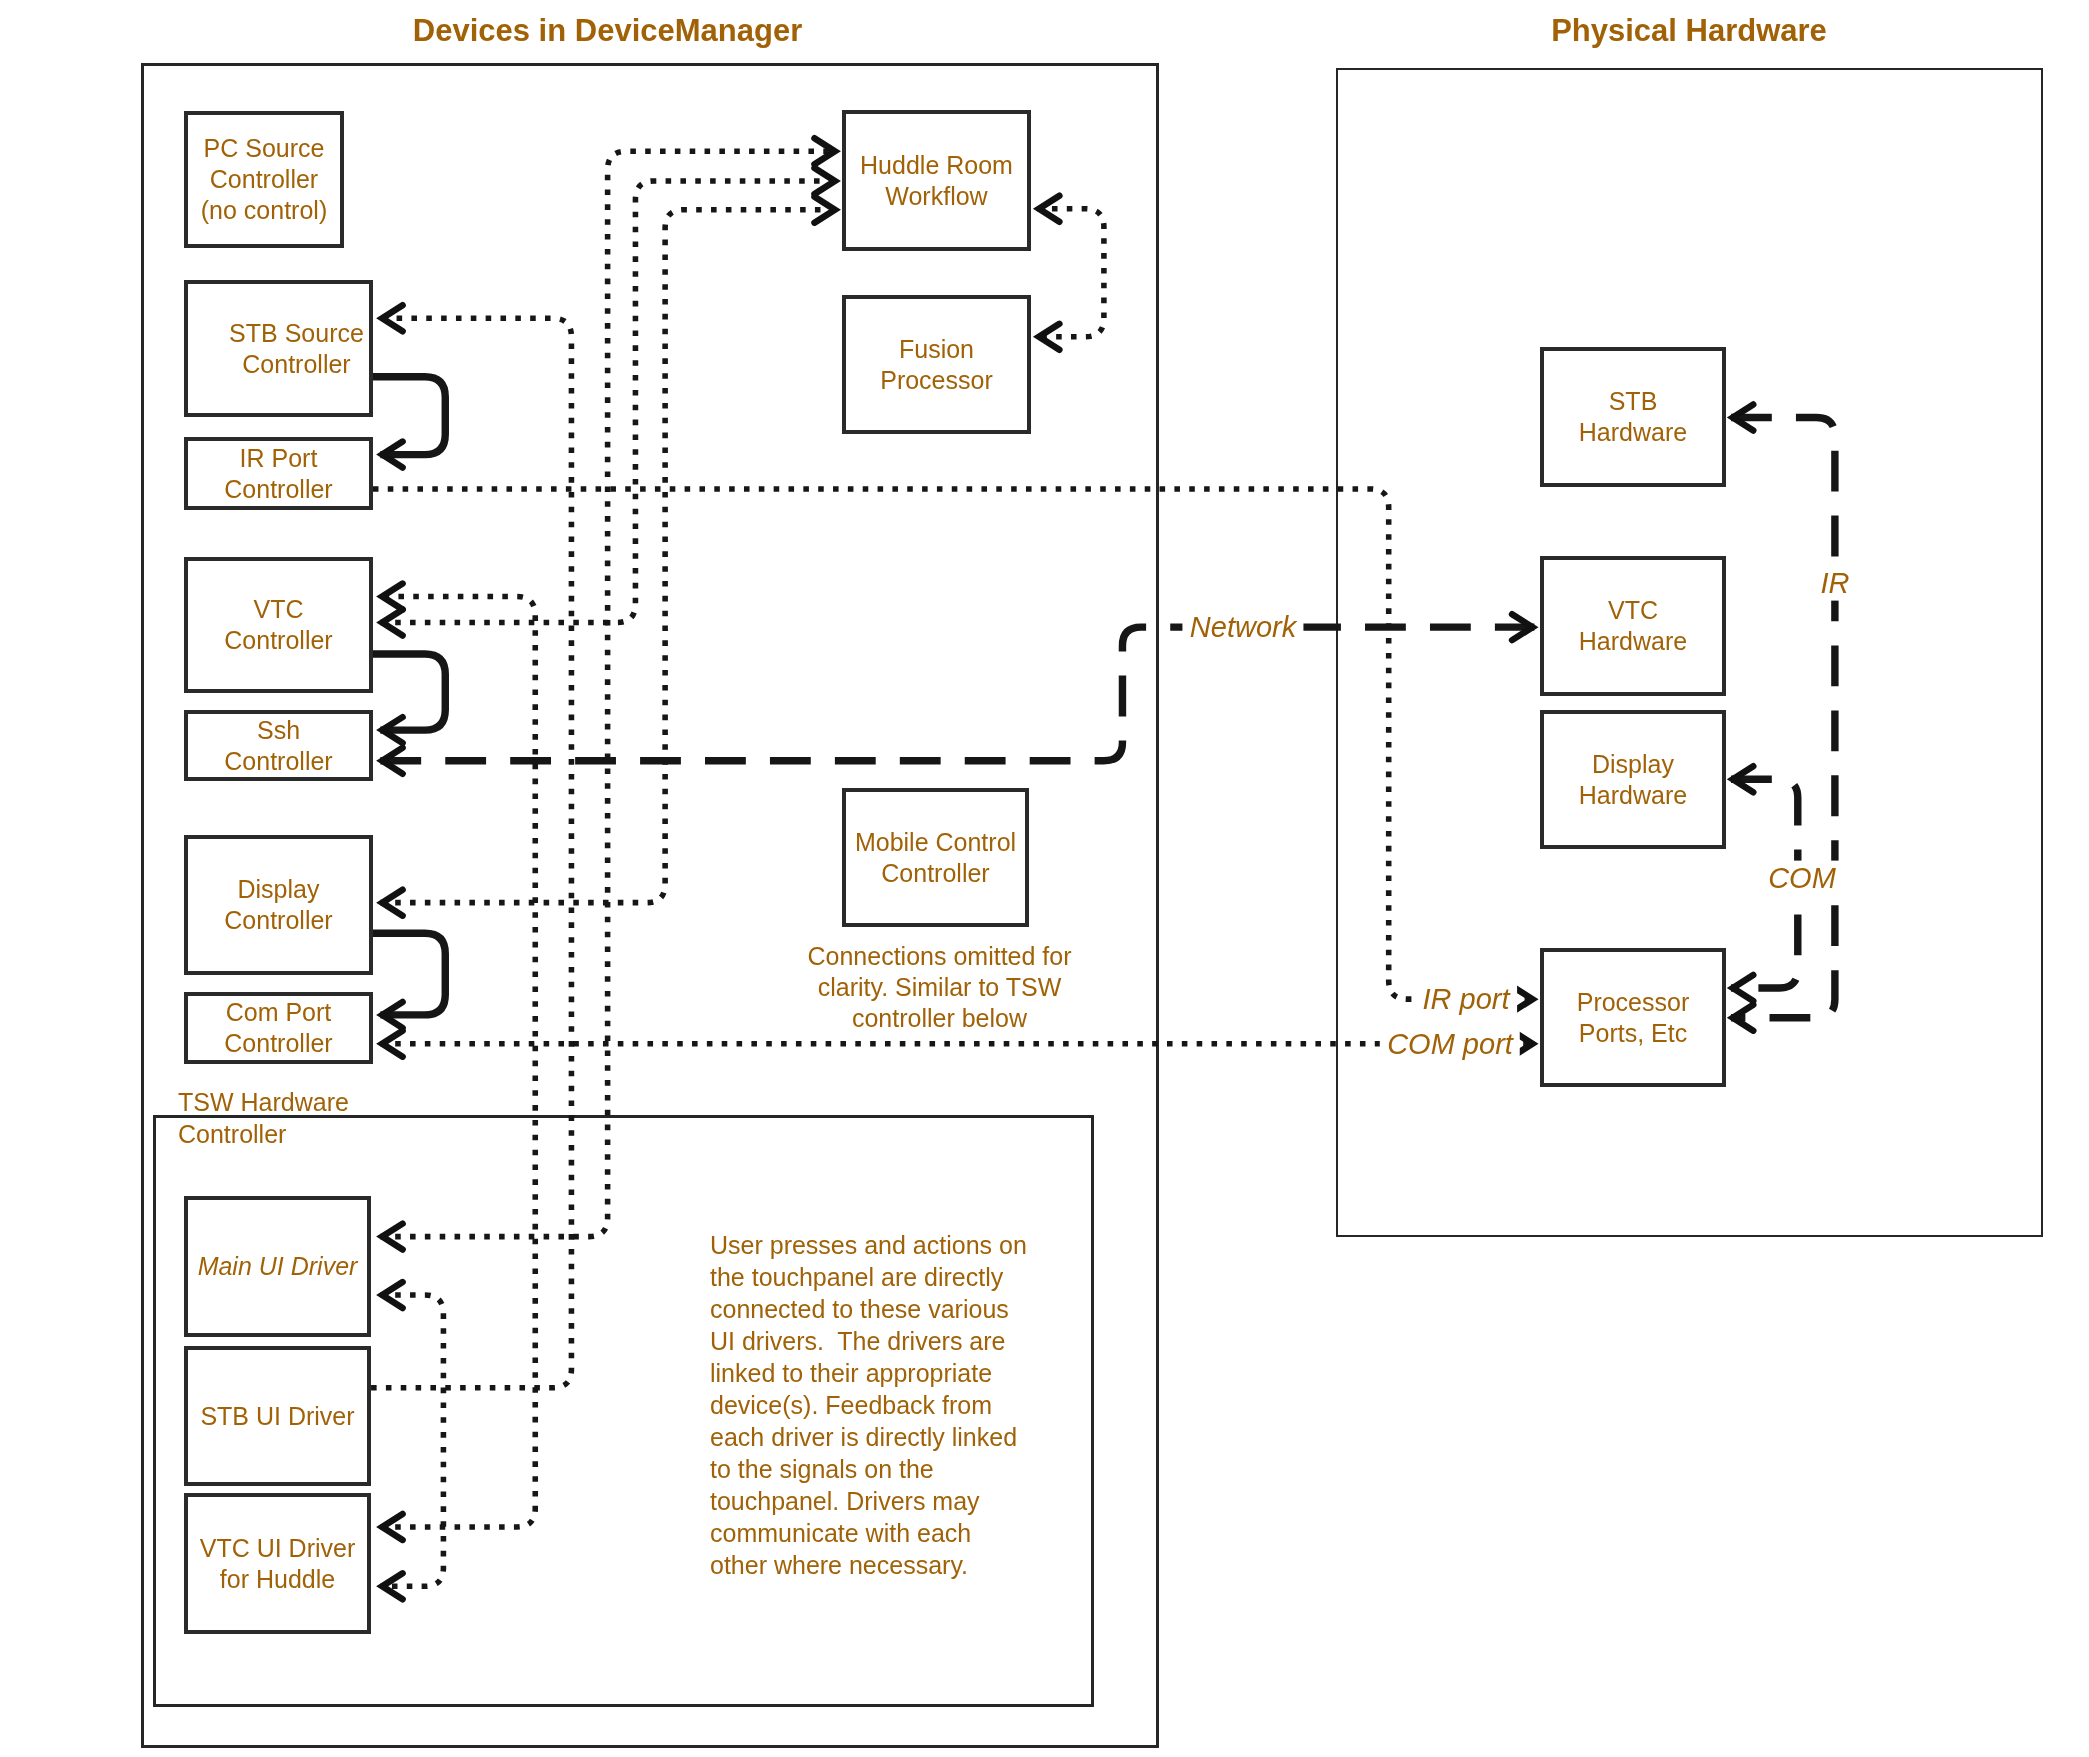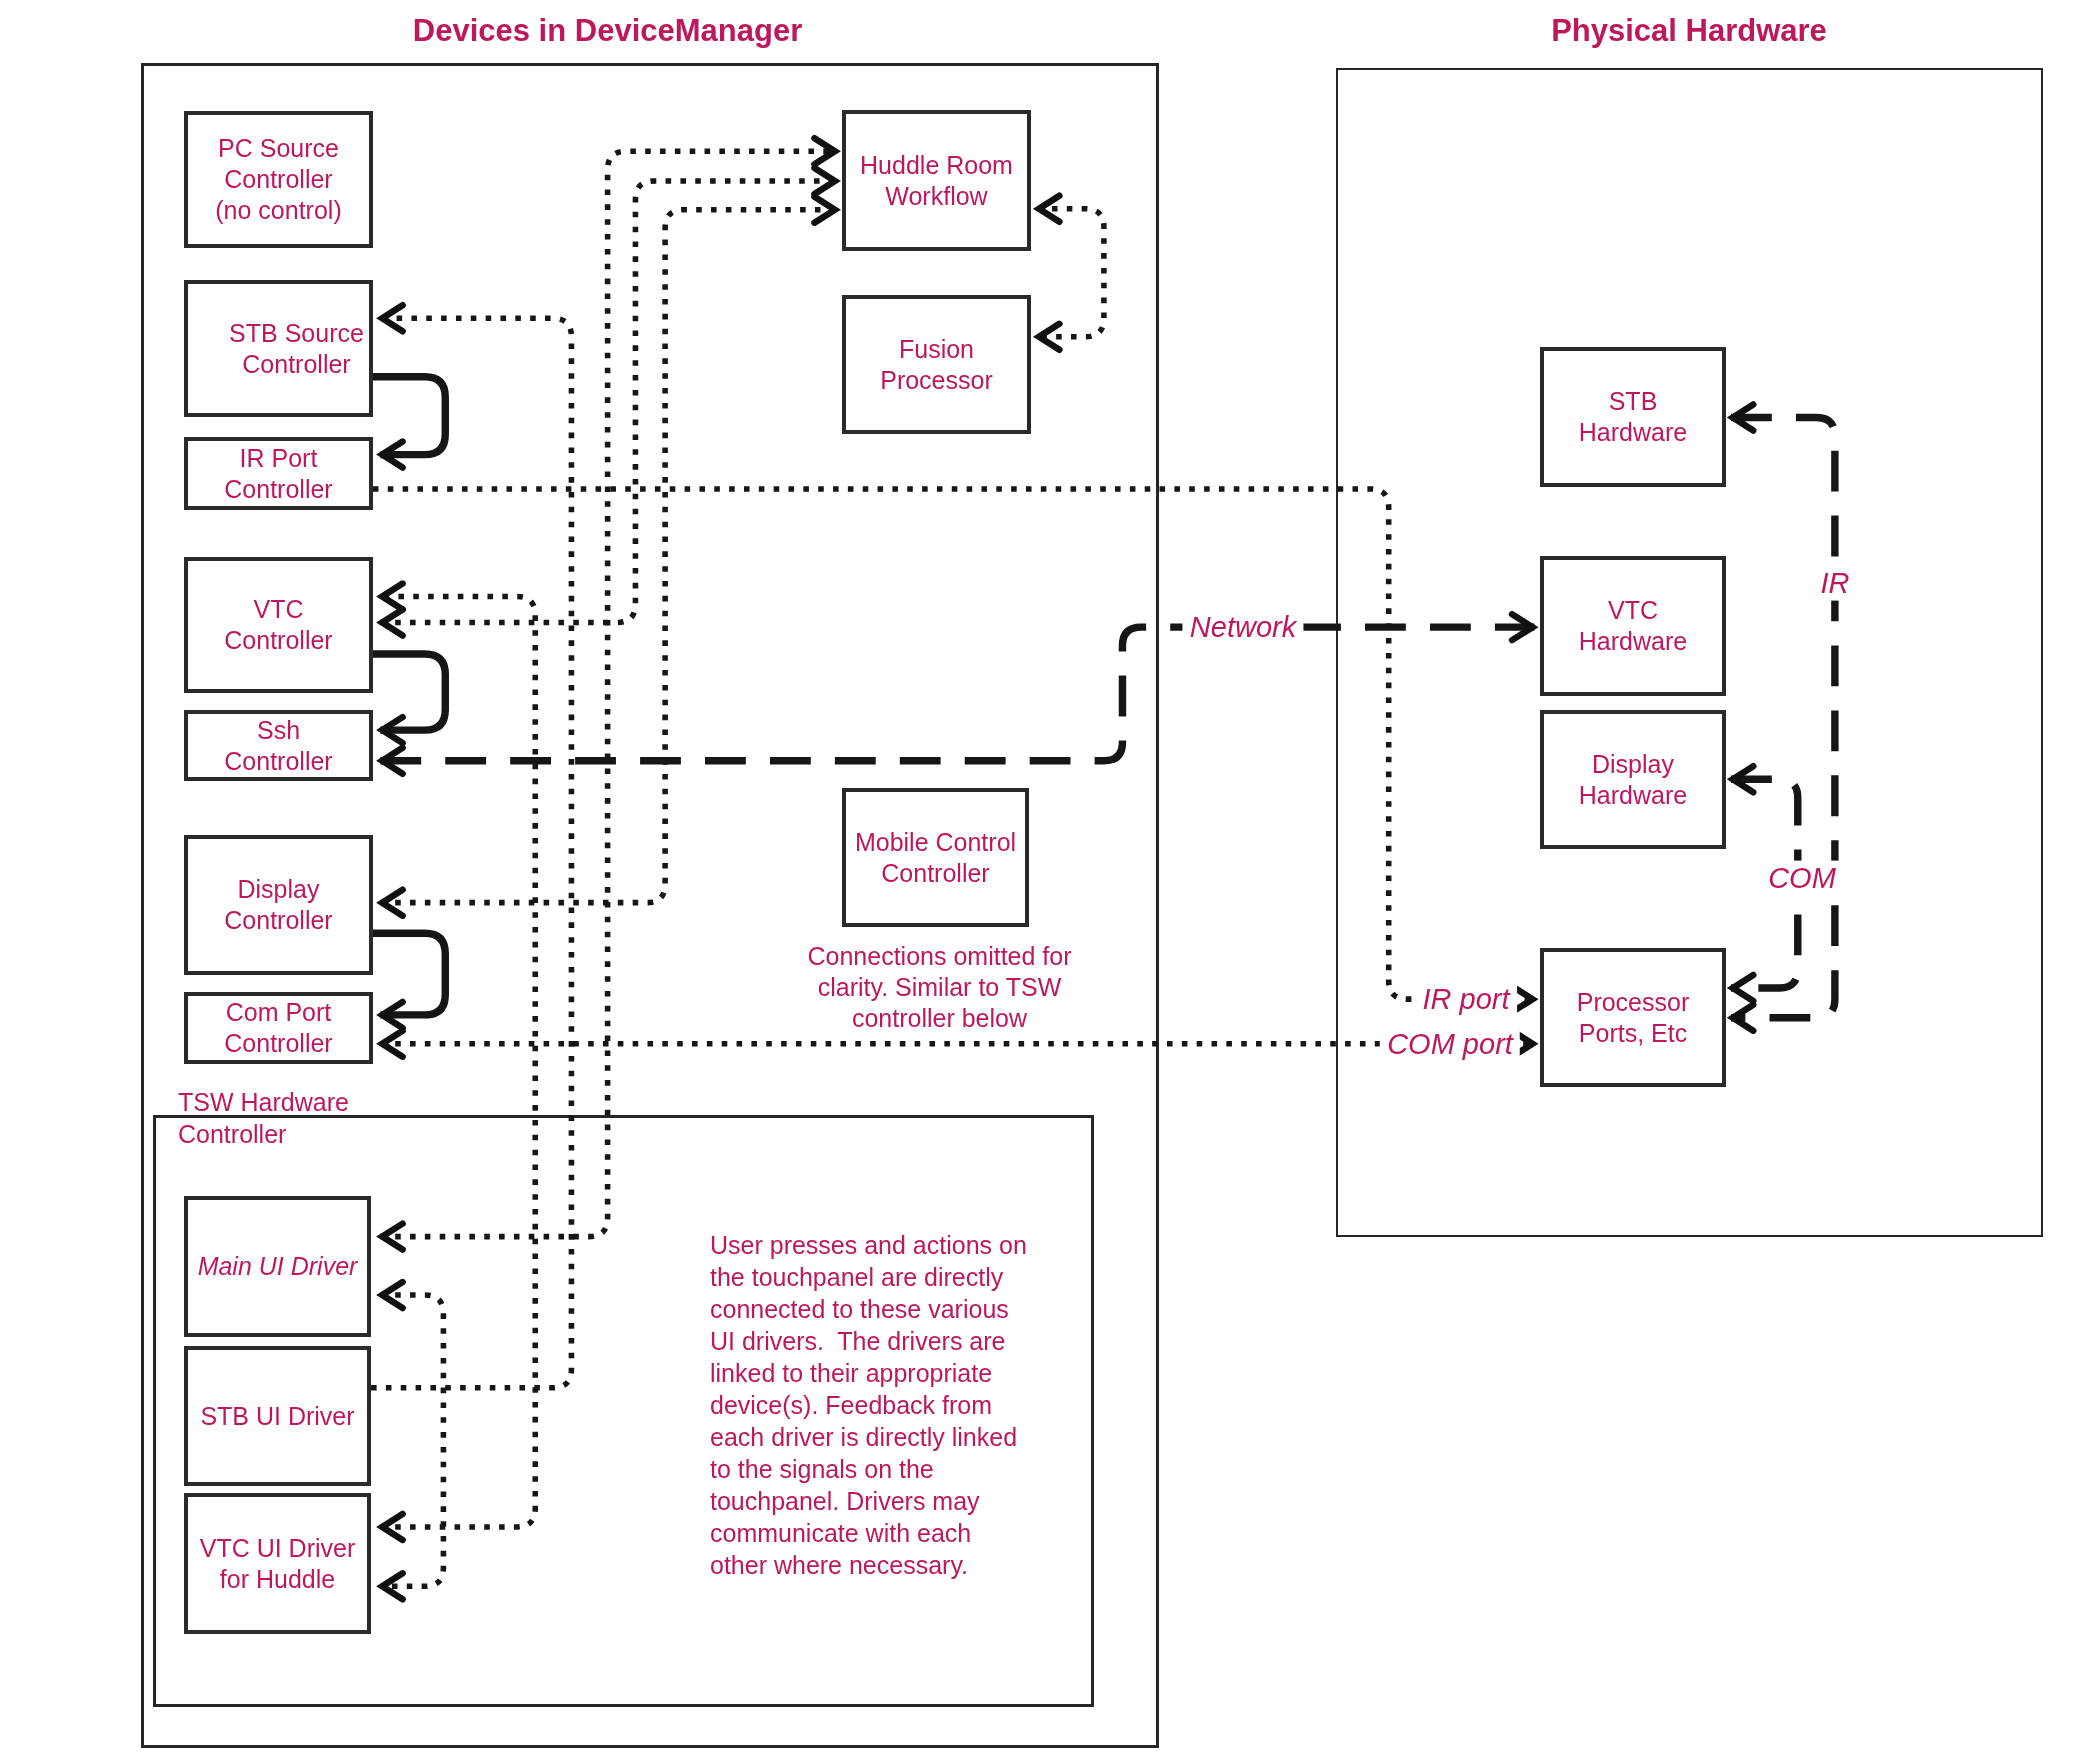--- a/index.html
+++ b/index.html
@@ -4,7 +4,7 @@
 <style>
   html,body{margin:0;padding:0;background:#fff;}
   .canvas{position:relative;width:2090px;height:1758px;background:#fff;overflow:hidden;
-          font-family:"Liberation Sans", sans-serif;color:#be185d;}
+          font-family:"Liberation Sans", sans-serif;color:#a16207;}
   .container{position:absolute;box-sizing:border-box;background:transparent;z-index:1;}
   .dm{border:3.7px solid #262626;}
   .ph{border:2.8px solid #262626;}

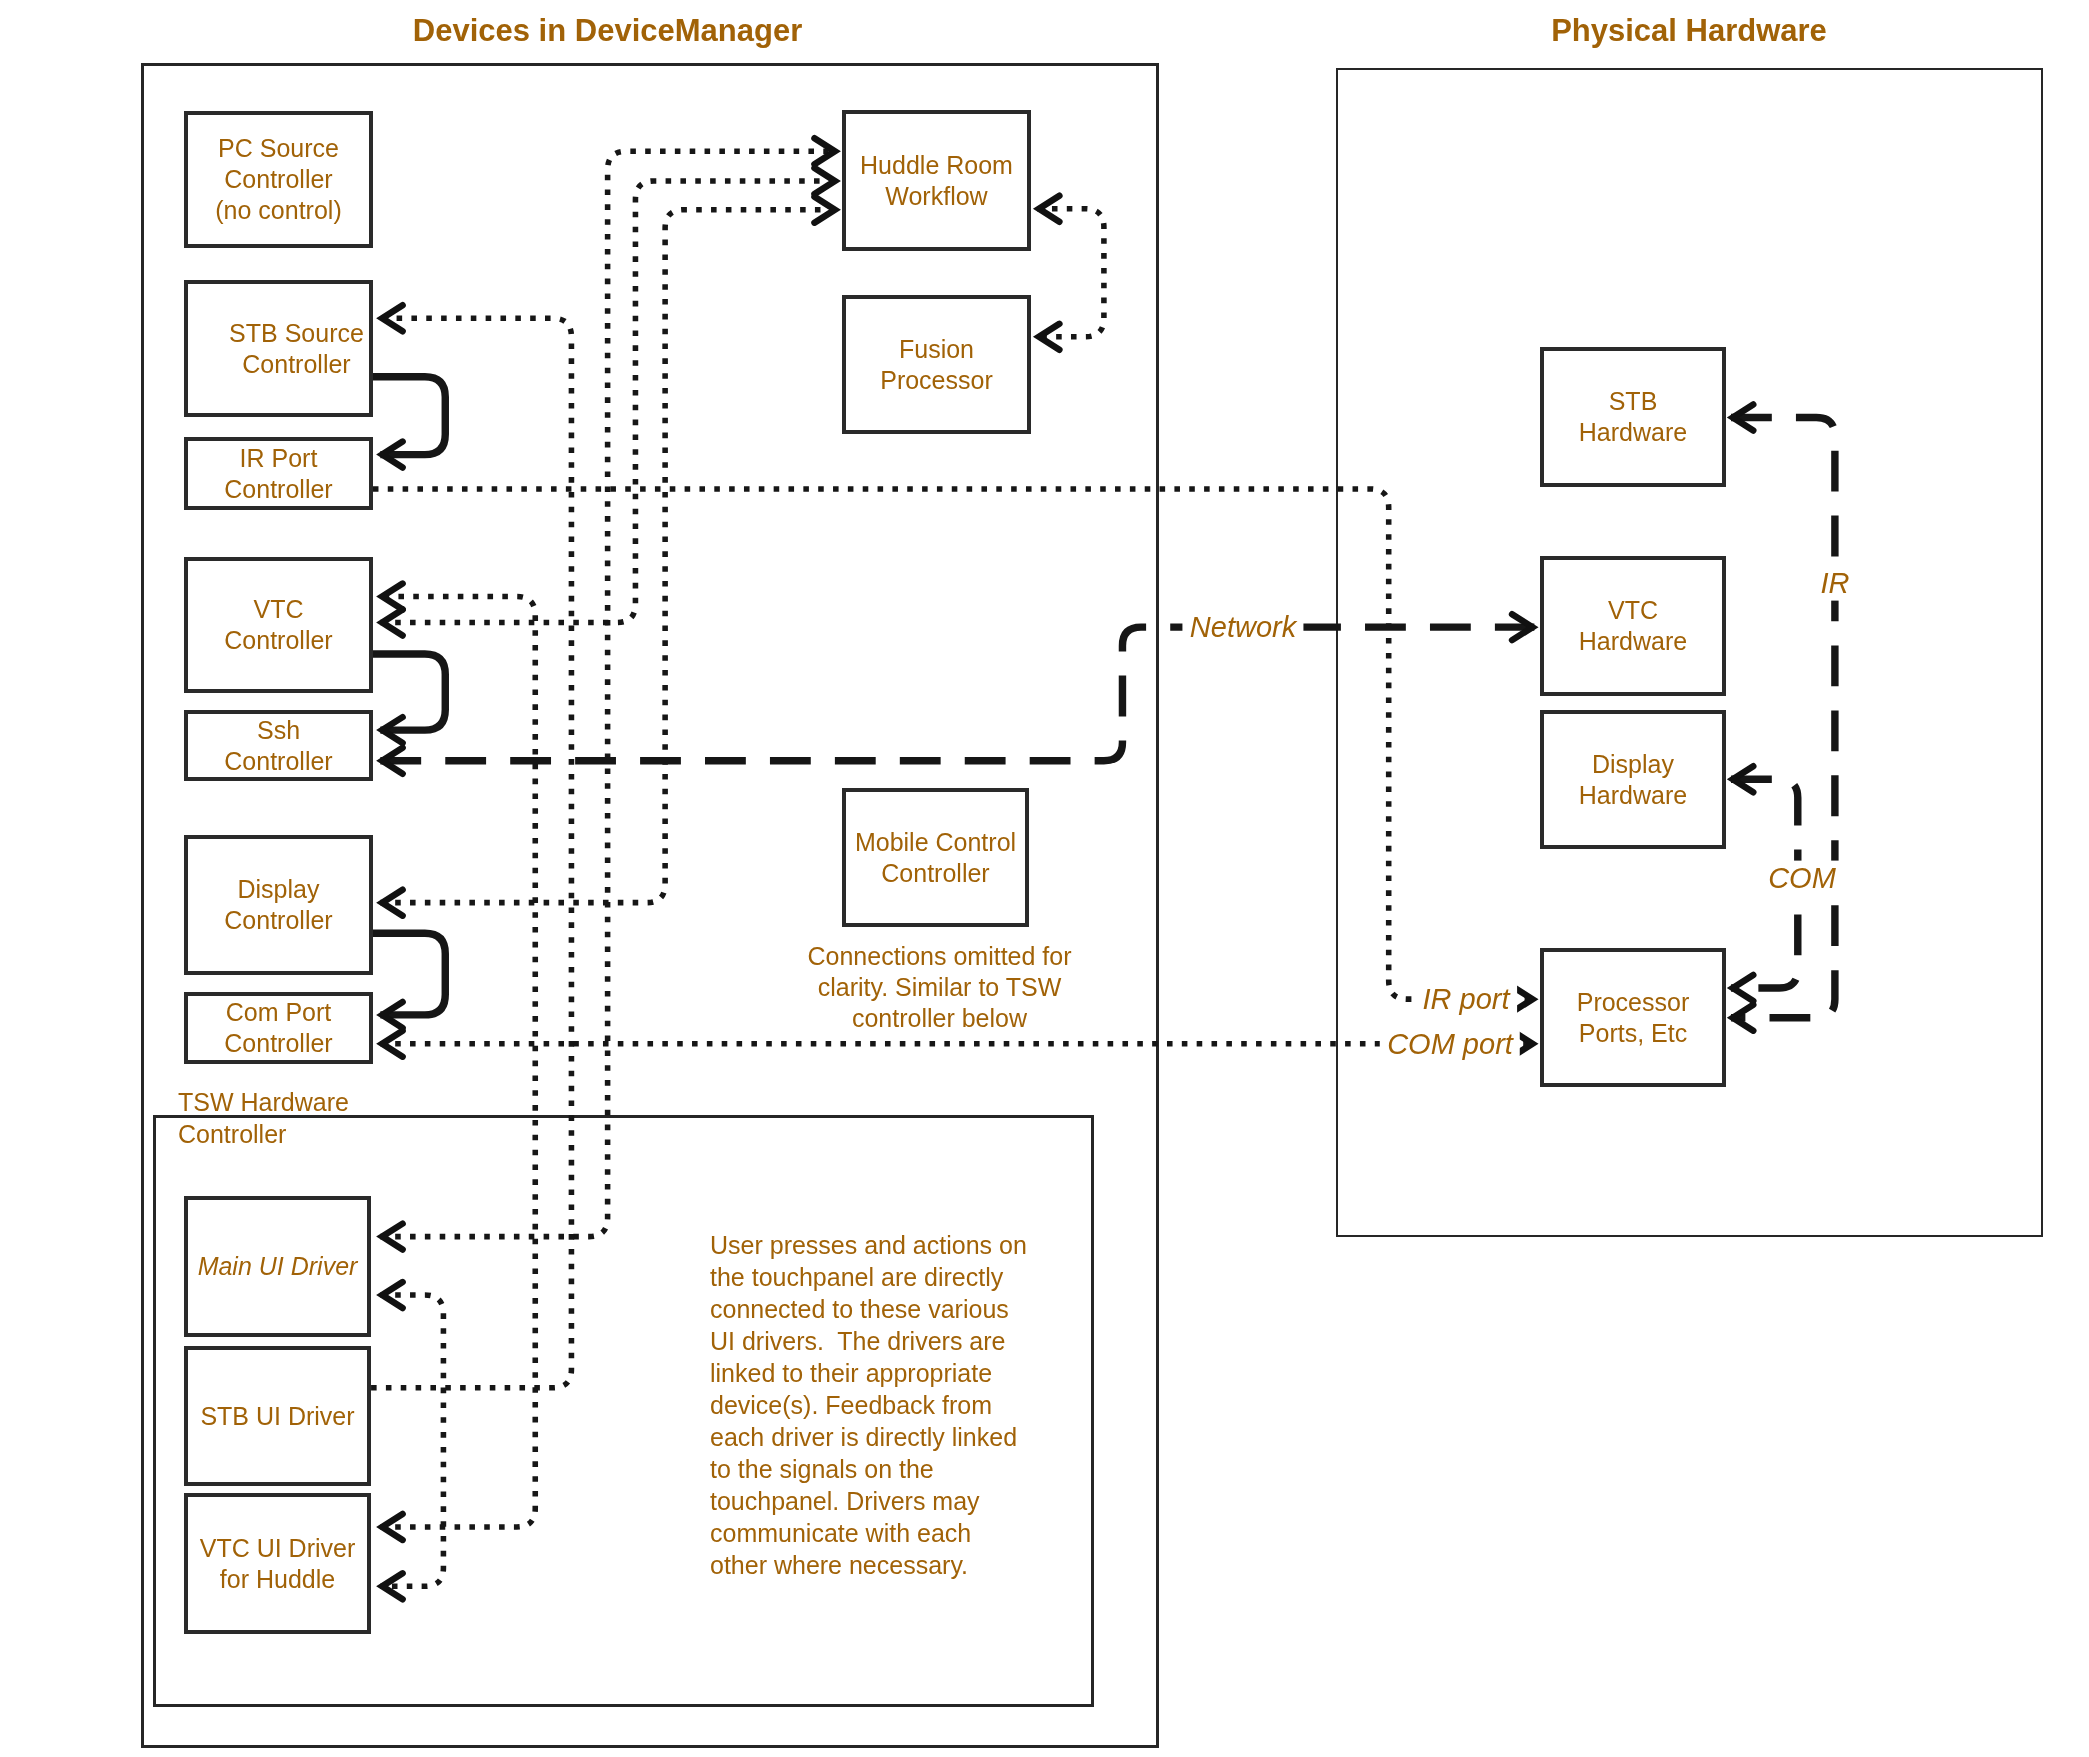--- a/index.html
+++ b/index.html
@@ -64,7 +64,7 @@
     <path class="solid" d="M402 1006 H458 Q480 1006 480 1028 V1072 Q480 1094 458 1094 H410" marker-end="url(#aL)"></path>
   </svg>
 
-  <div class="box" style="left:184px;top:111px;width:189px;height:137px;text-align:center;">PC Source
+  <div class="box" style="left:184px;top:111px;width:160px;height:137px;text-align:center;">PC Source
 Controller
 (no control)</div>
   <div class="box" style="left:184px;top:280px;width:189px;height:137px;padding-left:36px;">STB Source

